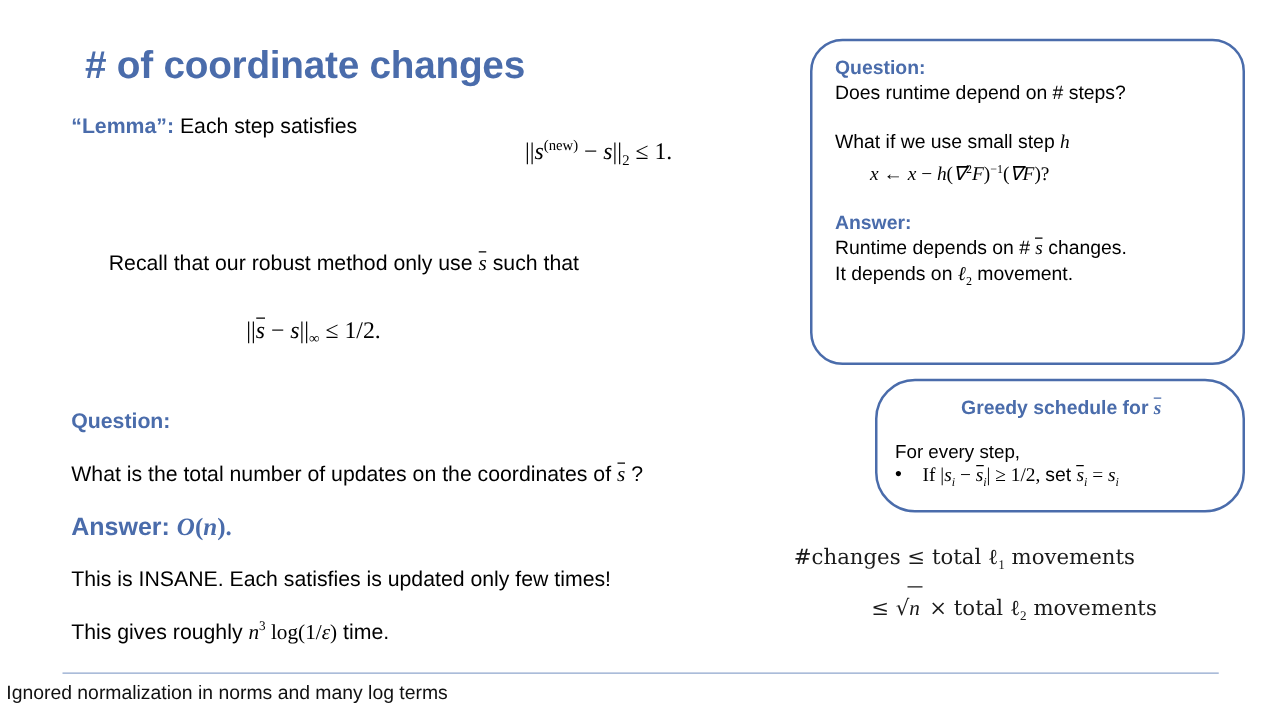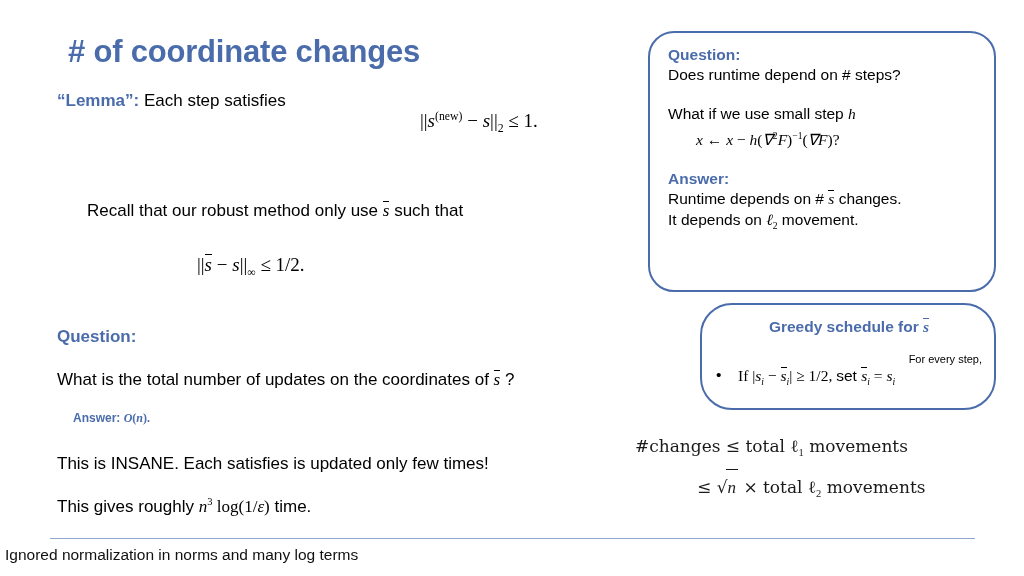--- a/index.html
+++ b/index.html
@@ -152,9 +152,8 @@
     padding-top: 2px;
   }
   #greedy-forevery {
-    font-size: 11px;
+    font-size: 15px;
     padding-top: 17px;
-    text-align: right;
   }
   #greedy-bullet {
     font-size: 15.5px;

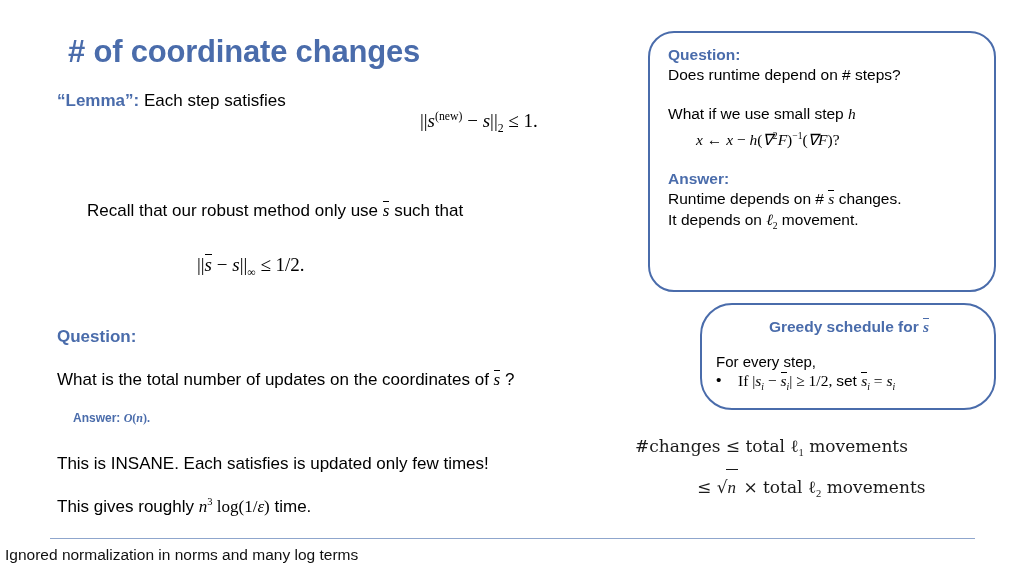--- a/index.html
+++ b/index.html
@@ -89,10 +89,9 @@
 
   #answer-left {
     left: 57px; top: 411px;
-    font-size: 12px;
-    font-weight: bold;
-    color: #4a6cab;
-    margin-left: 16px;
+    font-size: 20px;
+    font-weight: bold;
+    color: #4a6cab;
   }
   #answer-left .math { font-weight: bold; }
 

